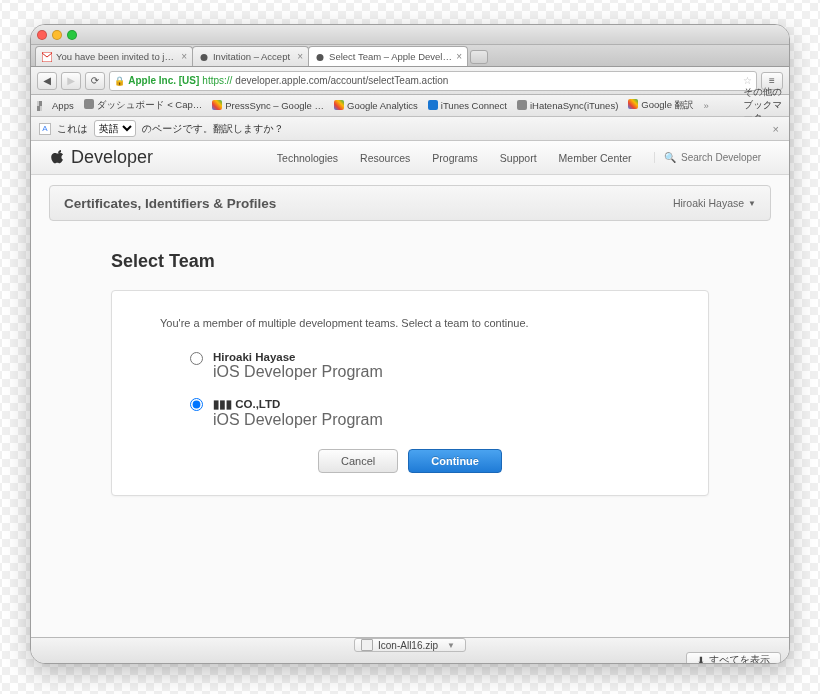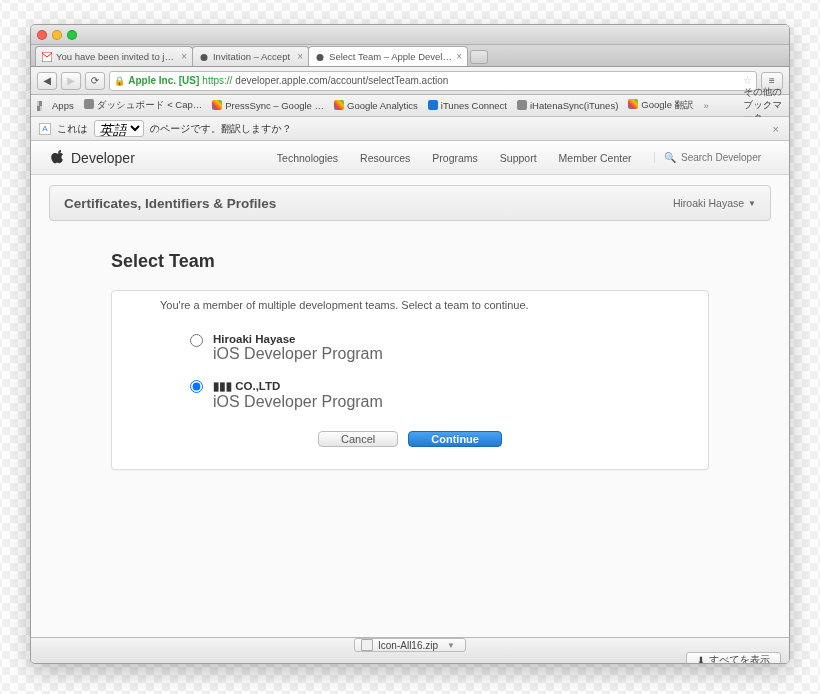--- a/index.html
+++ b/index.html
@@ -4,7 +4,7 @@
 <style>
 * { margin: 0; padding: 0; box-sizing: border-box; font-family: "Lucida Grande", "Helvetica Neue", Arial, sans-serif; }
 body { background: repeating-conic-gradient(#f0f0f0 0% 25%, #fff 0% 50%) 50% / 16px 16px; width: 820px; height: 694px; overflow: hidden; }
-.window { position: absolute; top: 24px; left: 30px; width: 760px; height: 640px; background: #fff; border: 1px solid #9e9e9e; border-radius: 5px; box-shadow: 0 8px 24px rgba(0,0,0,0.25); display: flex; flex-direction: column; overflow: hidden; }
+.window { position: absolute; top: 24px; left: 30px; width: 760px; height: 640px; background: #fff; border: 1px solid #9e9e9e; border-radius: 15px; box-shadow: 0 8px 24px rgba(0,0,0,0.25); display: flex; flex-direction: column; overflow: hidden; }
 .titlebar { height: 20px; background: linear-gradient(#e8e8e8, #d0d0d0); border-bottom: 1px solid #b0b0b0; display: flex; align-items: center; padding: 0 6px; gap: 5px; }
 .traffic { width: 10px; height: 10px; border-radius: 50%; border: 0.5px solid rgba(0,0,0,0.2); }
 .traffic.red { background: #ff5f57; } .traffic.yellow { background: #febc2e; } .traffic.green { background: #28c840; }

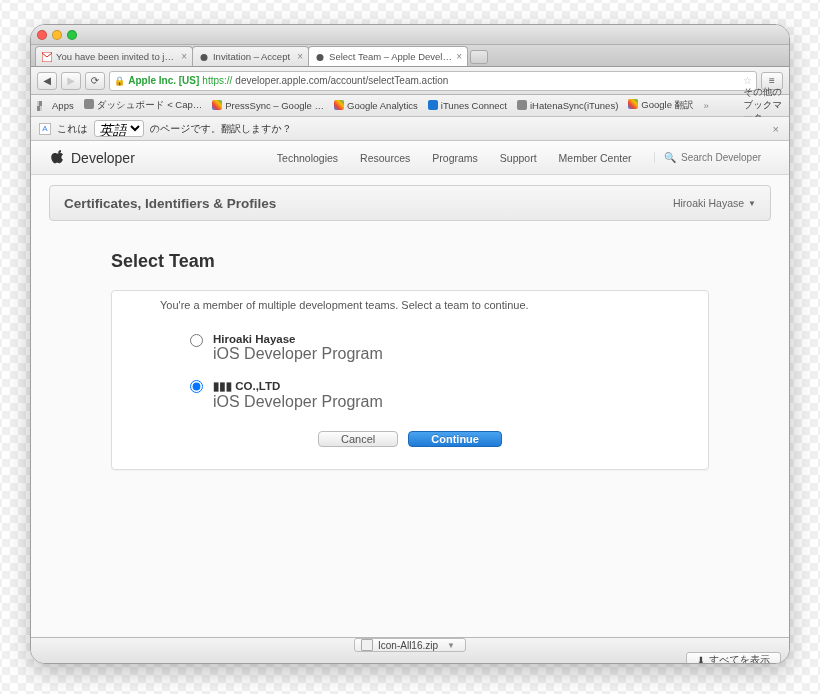--- a/index.html
+++ b/index.html
@@ -32,7 +32,7 @@
 .bookmarkbar .bm .ico.b { background:#1976d2; }
 .bookmarkbar .other { margin-left:auto; display:flex; align-items:center; gap:20px; }
 .translatebar { height: 24px; background: linear-gradient(#f6f6f6,#e9e9e9); border-bottom: 1px solid #c5c5c5; display:flex; align-items:center; padding: 0 8px; gap: 6px; font-size: 10px; color:#333; }
-.translatebar select { font-size:14px; height:17px; border:1px solid #bbb; border-radius:3px; background:#fff;font-style:italic; }
+.translatebar select { font-size:10px; height:17px; border:1px solid #bbb; border-radius:3px; background:#fff; }
 .tbtn { height: 17px; padding: 0 8px; background: linear-gradient(#fcfcfc,#e8e8e8); border:1px solid #b5b5b5; border-radius:3px; font-size:10px; color:#333; display:flex;align-items:center;margin-top:48px; }
 .translatebar .options { margin-left:auto; }
 .translatebar .closex { color:#888; font-size:11px; padding:0 2px; }

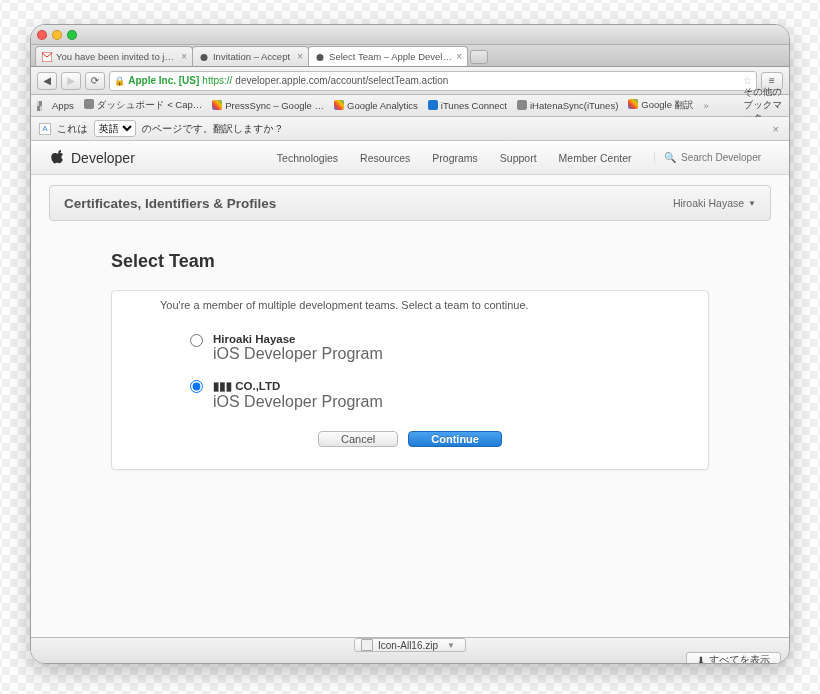--- a/index.html
+++ b/index.html
@@ -40,7 +40,7 @@
 .pagecontent { flex:1; background: #fafafa; overflow:auto; position:relative; }
 .devheader { height: 34px; background: linear-gradient(#fdfdfd,#ededed); border-bottom:1px solid #d5d5d5; display:flex; align-items:center; padding: 0 18px; gap: 8px; }
 .applelogo { width:14px; height:16px; }
-.devheader .brand { font-size: 14px; color:#333; font-weight:400; }
+.devheader .brand { font-size: 18px; color:#333; font-weight:400; }
 .devheader .nav { margin-left:auto; display:flex; align-items:center; gap:22px; font-size:10.5px; color:#555; }
 .devheader .searchwrap { display:flex;align-items:center;gap:4px; color:#aaa; border-left:1px solid #ddd; padding-left:10px; }
 .devheader .searchwrap input { border:none; background:transparent; font-size:10px; width:90px; outline:none; }

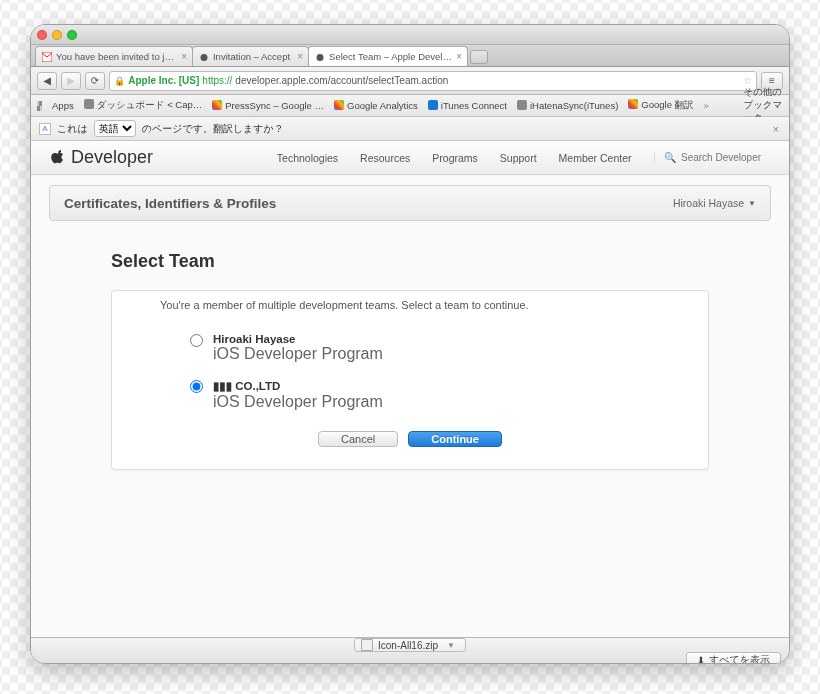--- a/index.html
+++ b/index.html
@@ -50,7 +50,7 @@
 .subhead .user .arrow { font-size:8px; }
 .panel-outer { padding: 30px 80px 60px; }
 .panel-outer h1 { font-size: 18px; color:#333; font-weight:bold; margin-bottom: 18px; }
-.panel { background:#fff; border:1px solid #ddd; border-radius:4px; padding: 8px 48px 22px; box-shadow: 0 1px 2px rgba(0,0,0,0.04); }
+.panel { background:#fff; border:1px solid #ddd; border-radius:4px; padding: 26px 48px 22px; box-shadow: 0 1px 2px rgba(0,0,0,0.04); }
 .panel .prompt { font-size:11px; color:#555; margin-bottom: 22px; }
 .team-option { display:flex; align-items:flex-start; gap:10px; margin: 0 0 16px 30px; }
 .team-option input[type=radio] { margin-top:1px; }

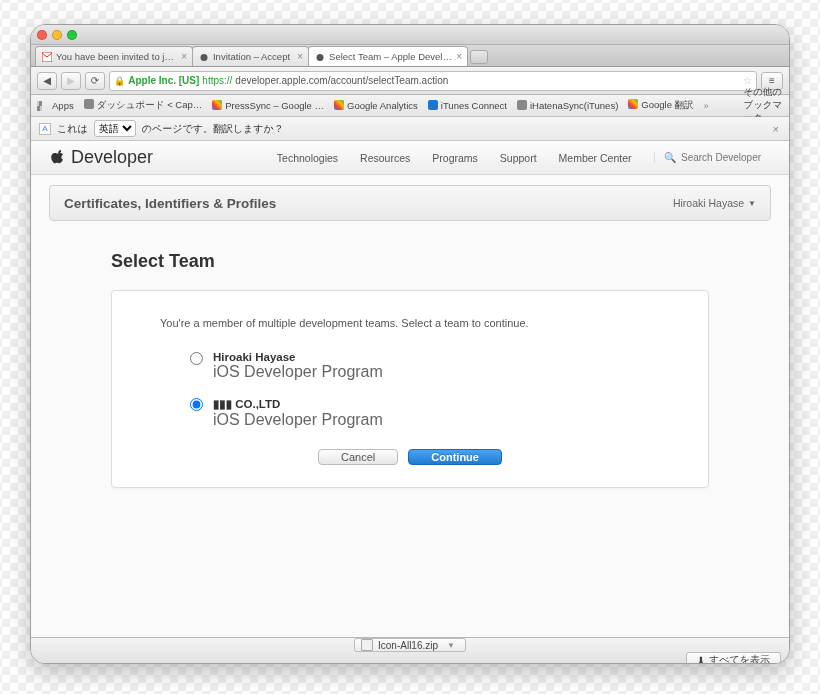--- a/index.html
+++ b/index.html
@@ -57,7 +57,7 @@
 .team-option .name { font-size:11.5px; font-weight:bold; color:#333; }
 .team-option .prog { font-size:16px; color:#666; margin-top:0; }
 .panel .actions { display:flex; justify-content:center; gap:10px; margin-top: 20px; }
-.btn { height:16px; padding: 0 22px; border-radius:4px; font-size:11px; display:flex;align-items:center;justify-content:center; }
+.btn { height:24px; padding: 0 22px; border-radius:4px; font-size:11px; display:flex;align-items:center;justify-content:center; }
 .btn.cancel { background:linear-gradient(#fdfdfd,#e6e6e6); border:1px solid #bbb; color:#555; }
 .btn.primary { background:linear-gradient(#4aa3f0,#1f7bd6); border:1px solid #1a68b8; color:#fff; font-weight:bold; text-shadow:0 -1px 0 rgba(0,0,0,0.2); }
 

